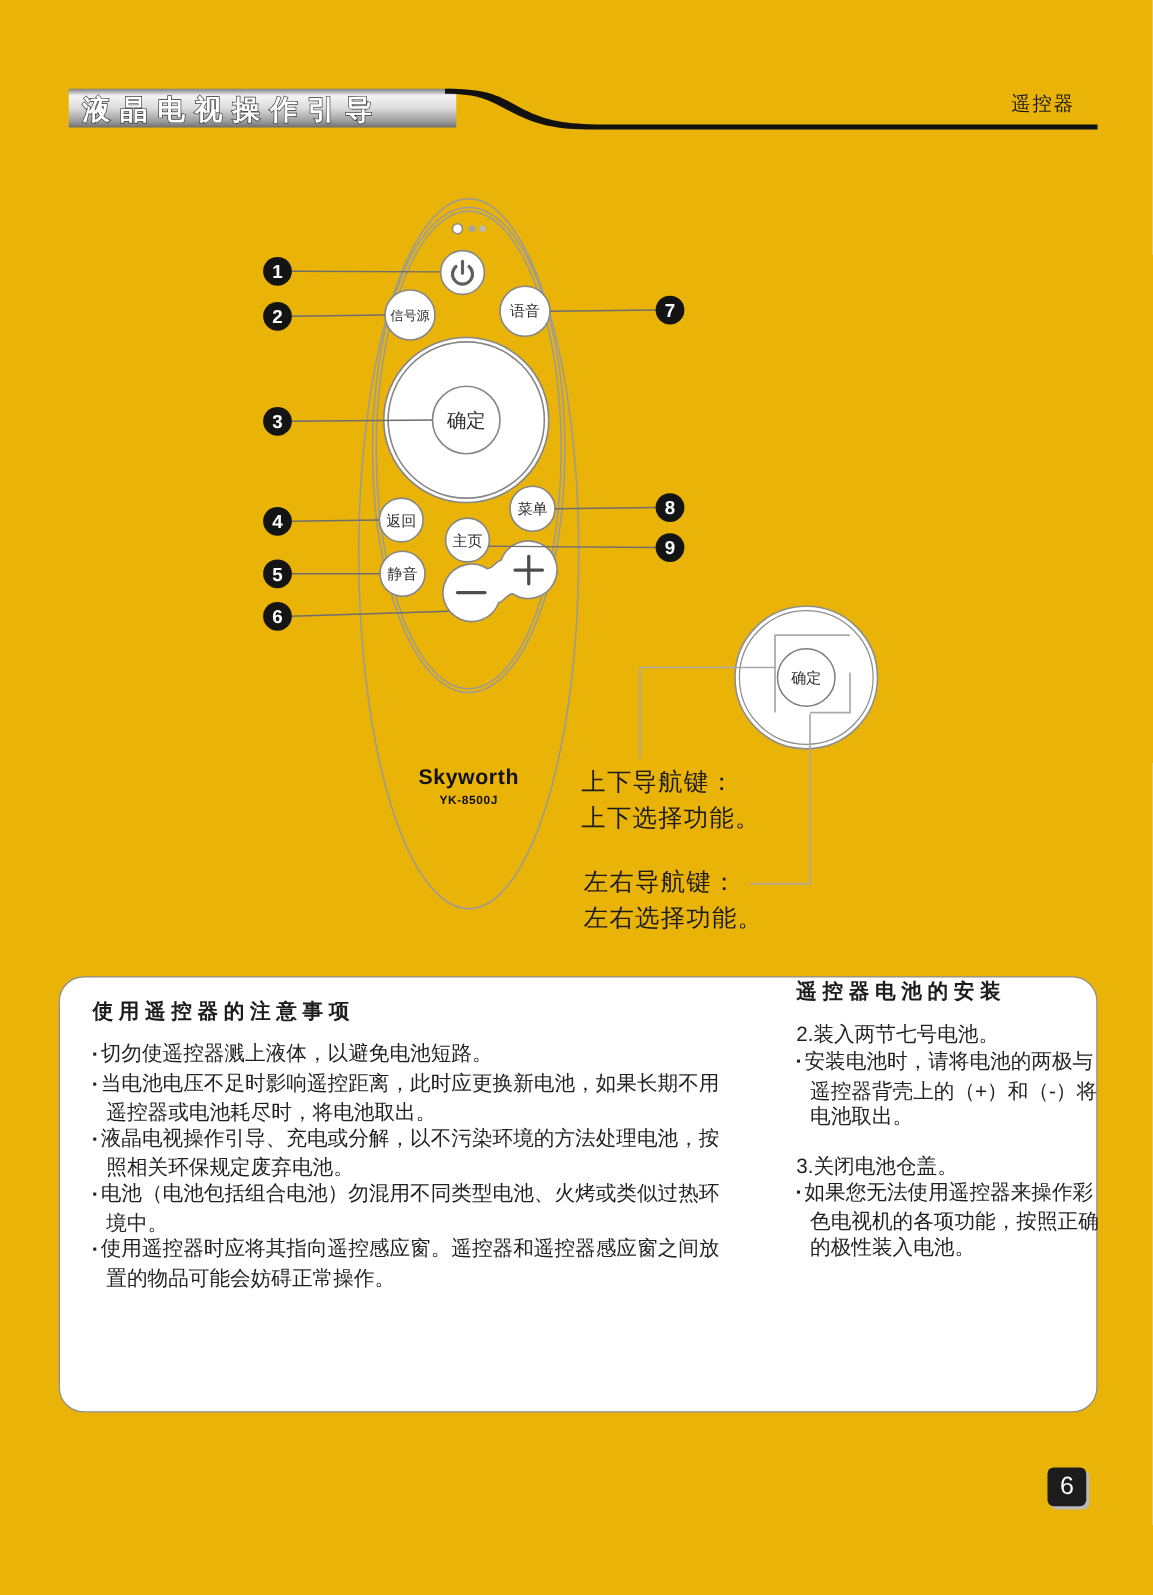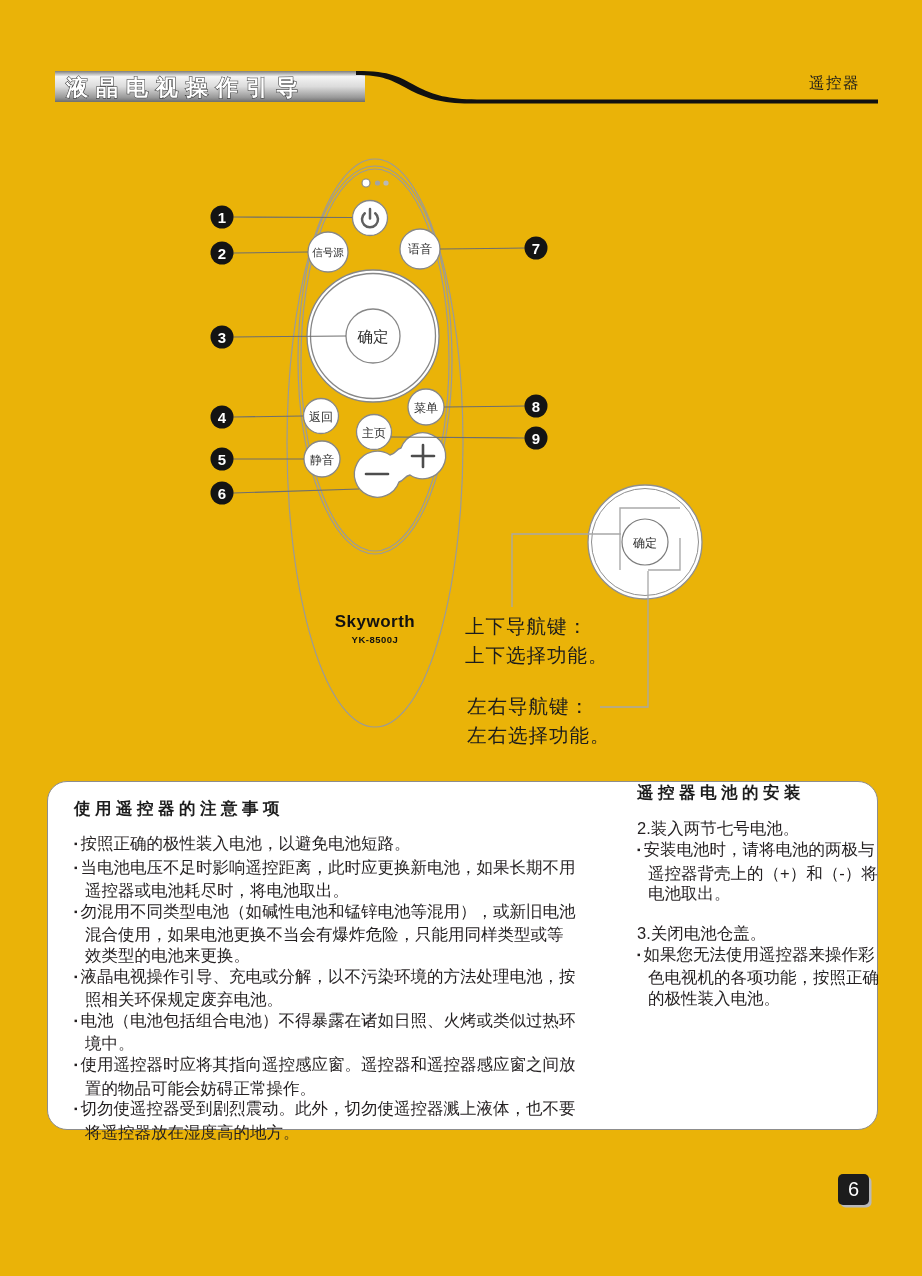--- a/index.html
+++ b/index.html
@@ -192,7 +192,7 @@
     <div class="notice-col">
       <div class="col-title">使用遥控器的注意事项</div>
       <ul class="note-list">
-        <li>按照正确的极性装入电池，以避免电池短路。</li>
+        <li>切勿使遥控器溅上液体，以避免电池短路。</li>
         <li>当电池电压不足时影响遥控距离，此时应更换新电池，如果长期不用遥控器或电池耗尽时，将电池取出。</li>
         <li>勿混用不同类型电池（如碱性电池和锰锌电池等混用），或新旧电池混合使用，如果电池更换不当会有爆炸危险，只能用同样类型或等效类型的电池来更换。</li>
         <li>液晶电视操作引导、充电或分解，以不污染环境的方法处理电池，按照相关环保规定废弃电池。</li>

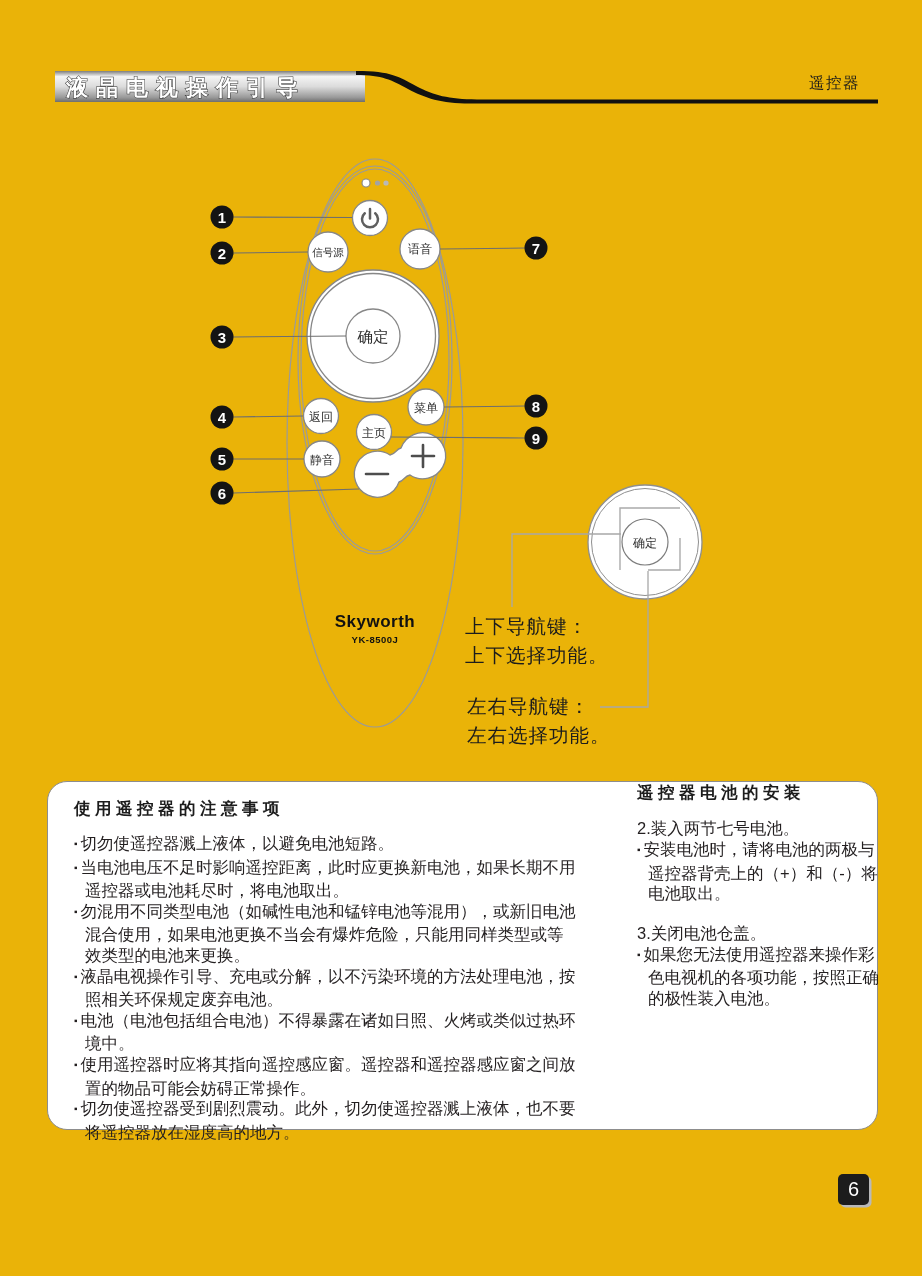--- a/index.html
+++ b/index.html
@@ -194,7 +194,6 @@
       <ul class="note-list">
         <li>切勿使遥控器溅上液体，以避免电池短路。</li>
         <li>当电池电压不足时影响遥控距离，此时应更换新电池，如果长期不用遥控器或电池耗尽时，将电池取出。</li>
-        <li>勿混用不同类型电池（如碱性电池和锰锌电池等混用），或新旧电池混合使用，如果电池更换不当会有爆炸危险，只能用同样类型或等效类型的电池来更换。</li>
         <li>液晶电视操作引导、充电或分解，以不污染环境的方法处理电池，按照相关环保规定废弃电池。</li>
         <li>电池（电池包括组合电池）不得暴露在诸如日照、火烤或类似过热环境中。</li>
         <li>使用遥控器时应将其指向遥控感应窗。遥控器和遥控器感应窗之间放置的物品可能会妨碍正常操作。</li>

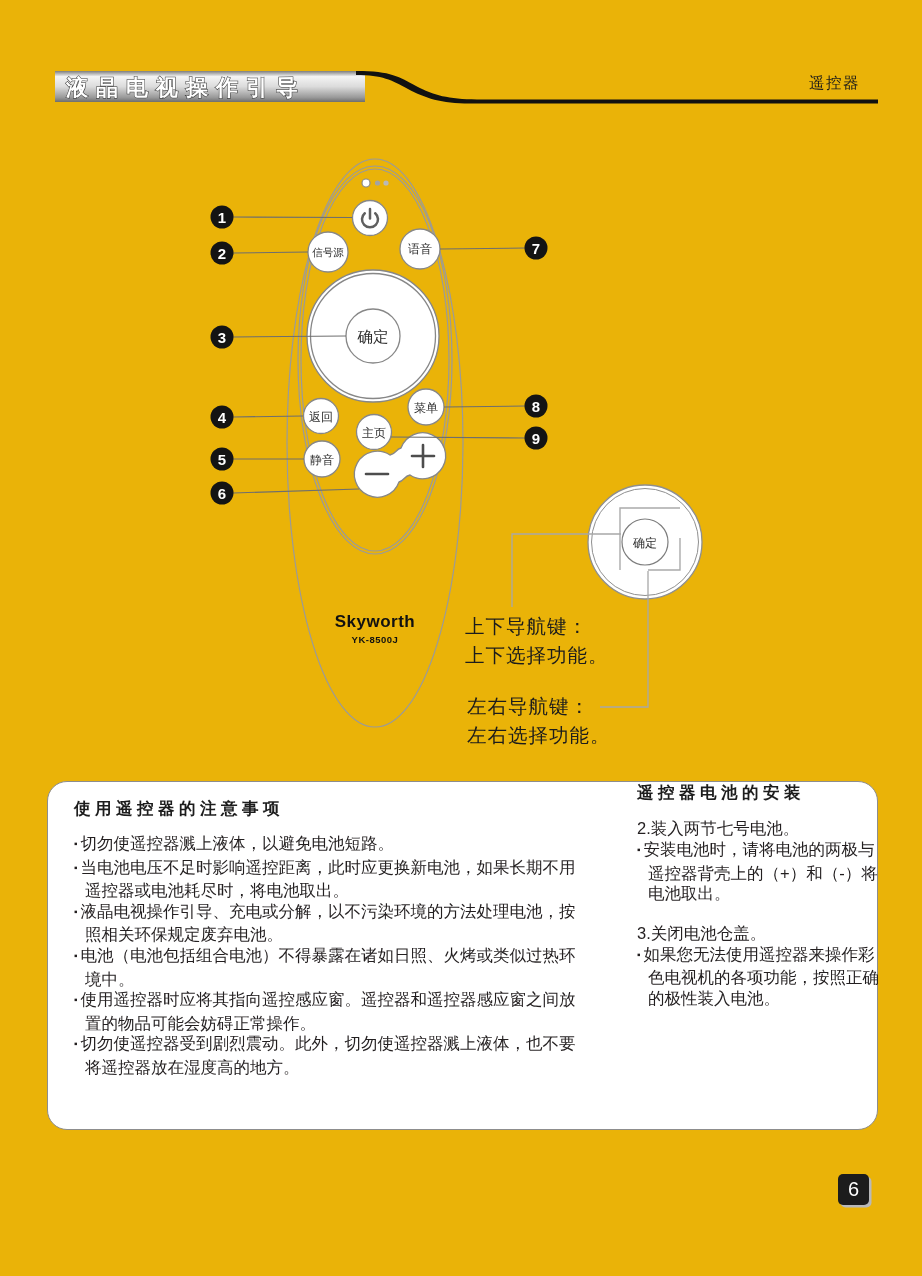--- a/index.html
+++ b/index.html
@@ -195,7 +195,7 @@
         <li>切勿使遥控器溅上液体，以避免电池短路。</li>
         <li>当电池电压不足时影响遥控距离，此时应更换新电池，如果长期不用遥控器或电池耗尽时，将电池取出。</li>
         <li>液晶电视操作引导、充电或分解，以不污染环境的方法处理电池，按照相关环保规定废弃电池。</li>
-        <li>电池（电池包括组合电池）不得暴露在诸如日照、火烤或类似过热环境中。</li>
+        <li>电池（电池包括组合电池）勿混用不同类型电池、火烤或类似过热环境中。</li>
         <li>使用遥控器时应将其指向遥控感应窗。遥控器和遥控器感应窗之间放置的物品可能会妨碍正常操作。</li>
         <li>切勿使遥控器受到剧烈震动。此外，切勿使遥控器溅上液体，也不要将遥控器放在湿度高的地方。</li>
       </ul>

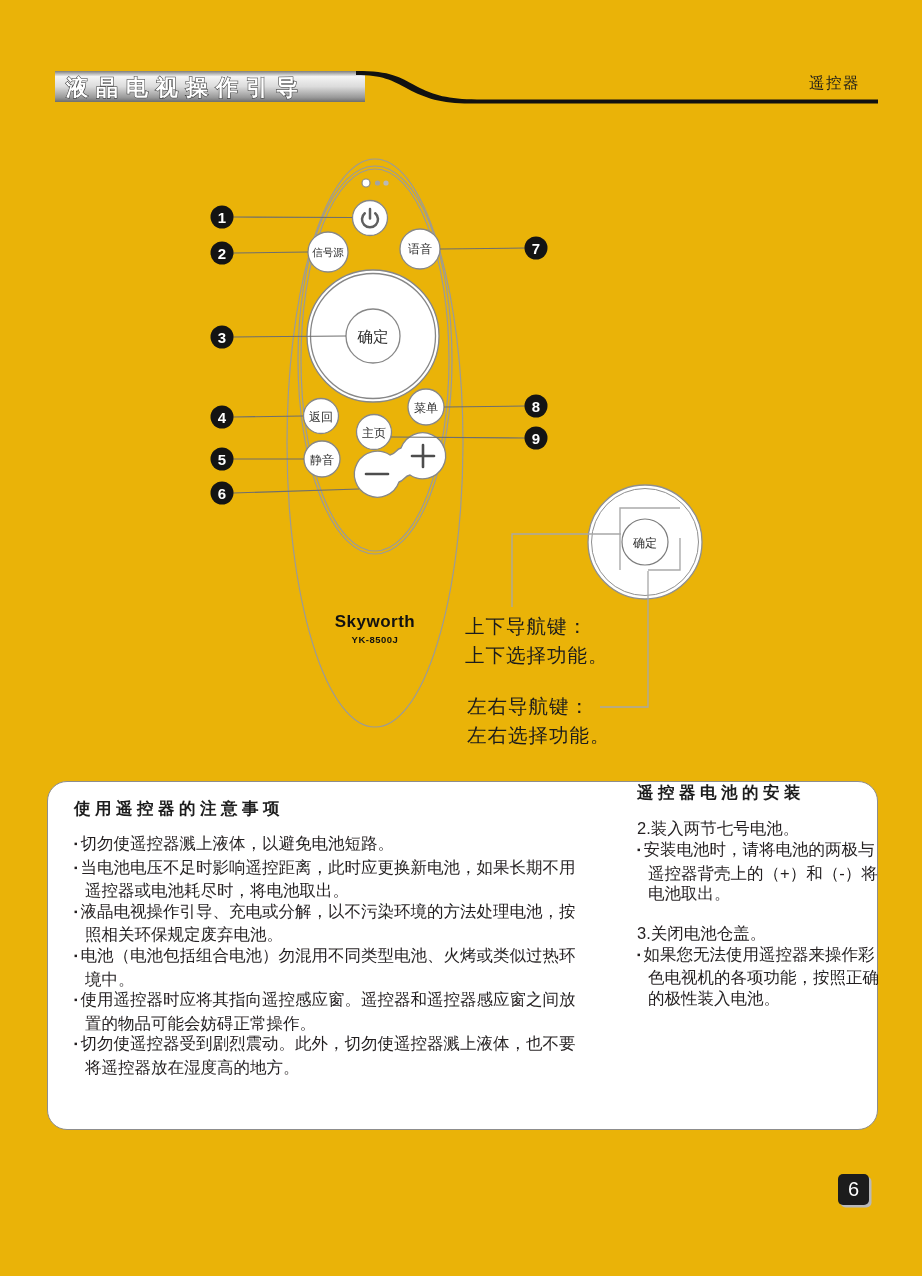--- a/index.html
+++ b/index.html
@@ -197,7 +197,6 @@
         <li>液晶电视操作引导、充电或分解，以不污染环境的方法处理电池，按照相关环保规定废弃电池。</li>
         <li>电池（电池包括组合电池）勿混用不同类型电池、火烤或类似过热环境中。</li>
         <li>使用遥控器时应将其指向遥控感应窗。遥控器和遥控器感应窗之间放置的物品可能会妨碍正常操作。</li>
-        <li>切勿使遥控器受到剧烈震动。此外，切勿使遥控器溅上液体，也不要将遥控器放在湿度高的地方。</li>
       </ul>
     </div>
 

